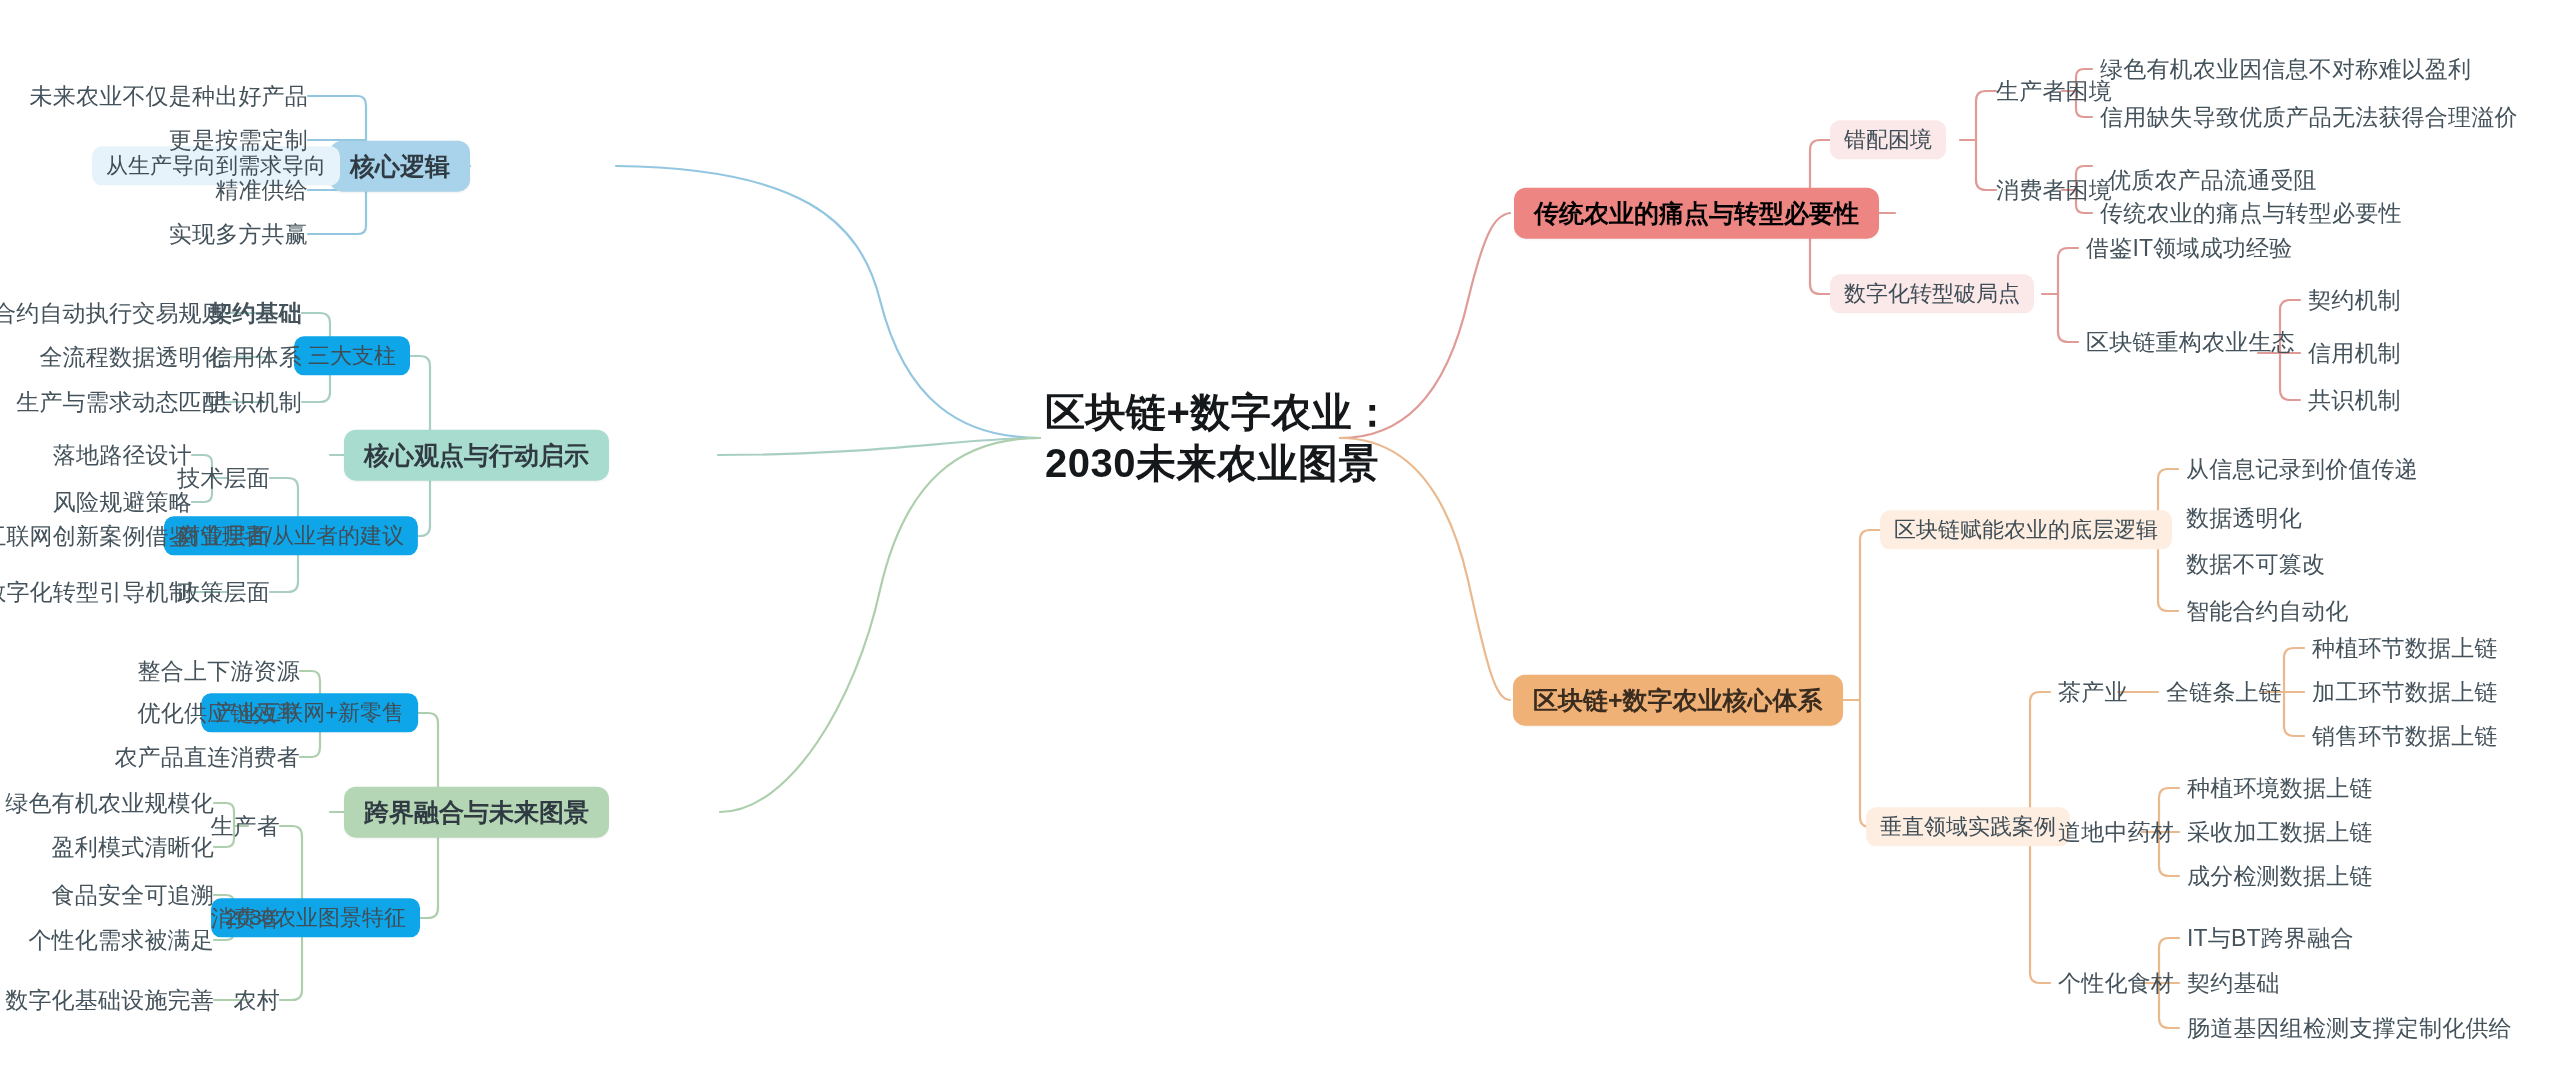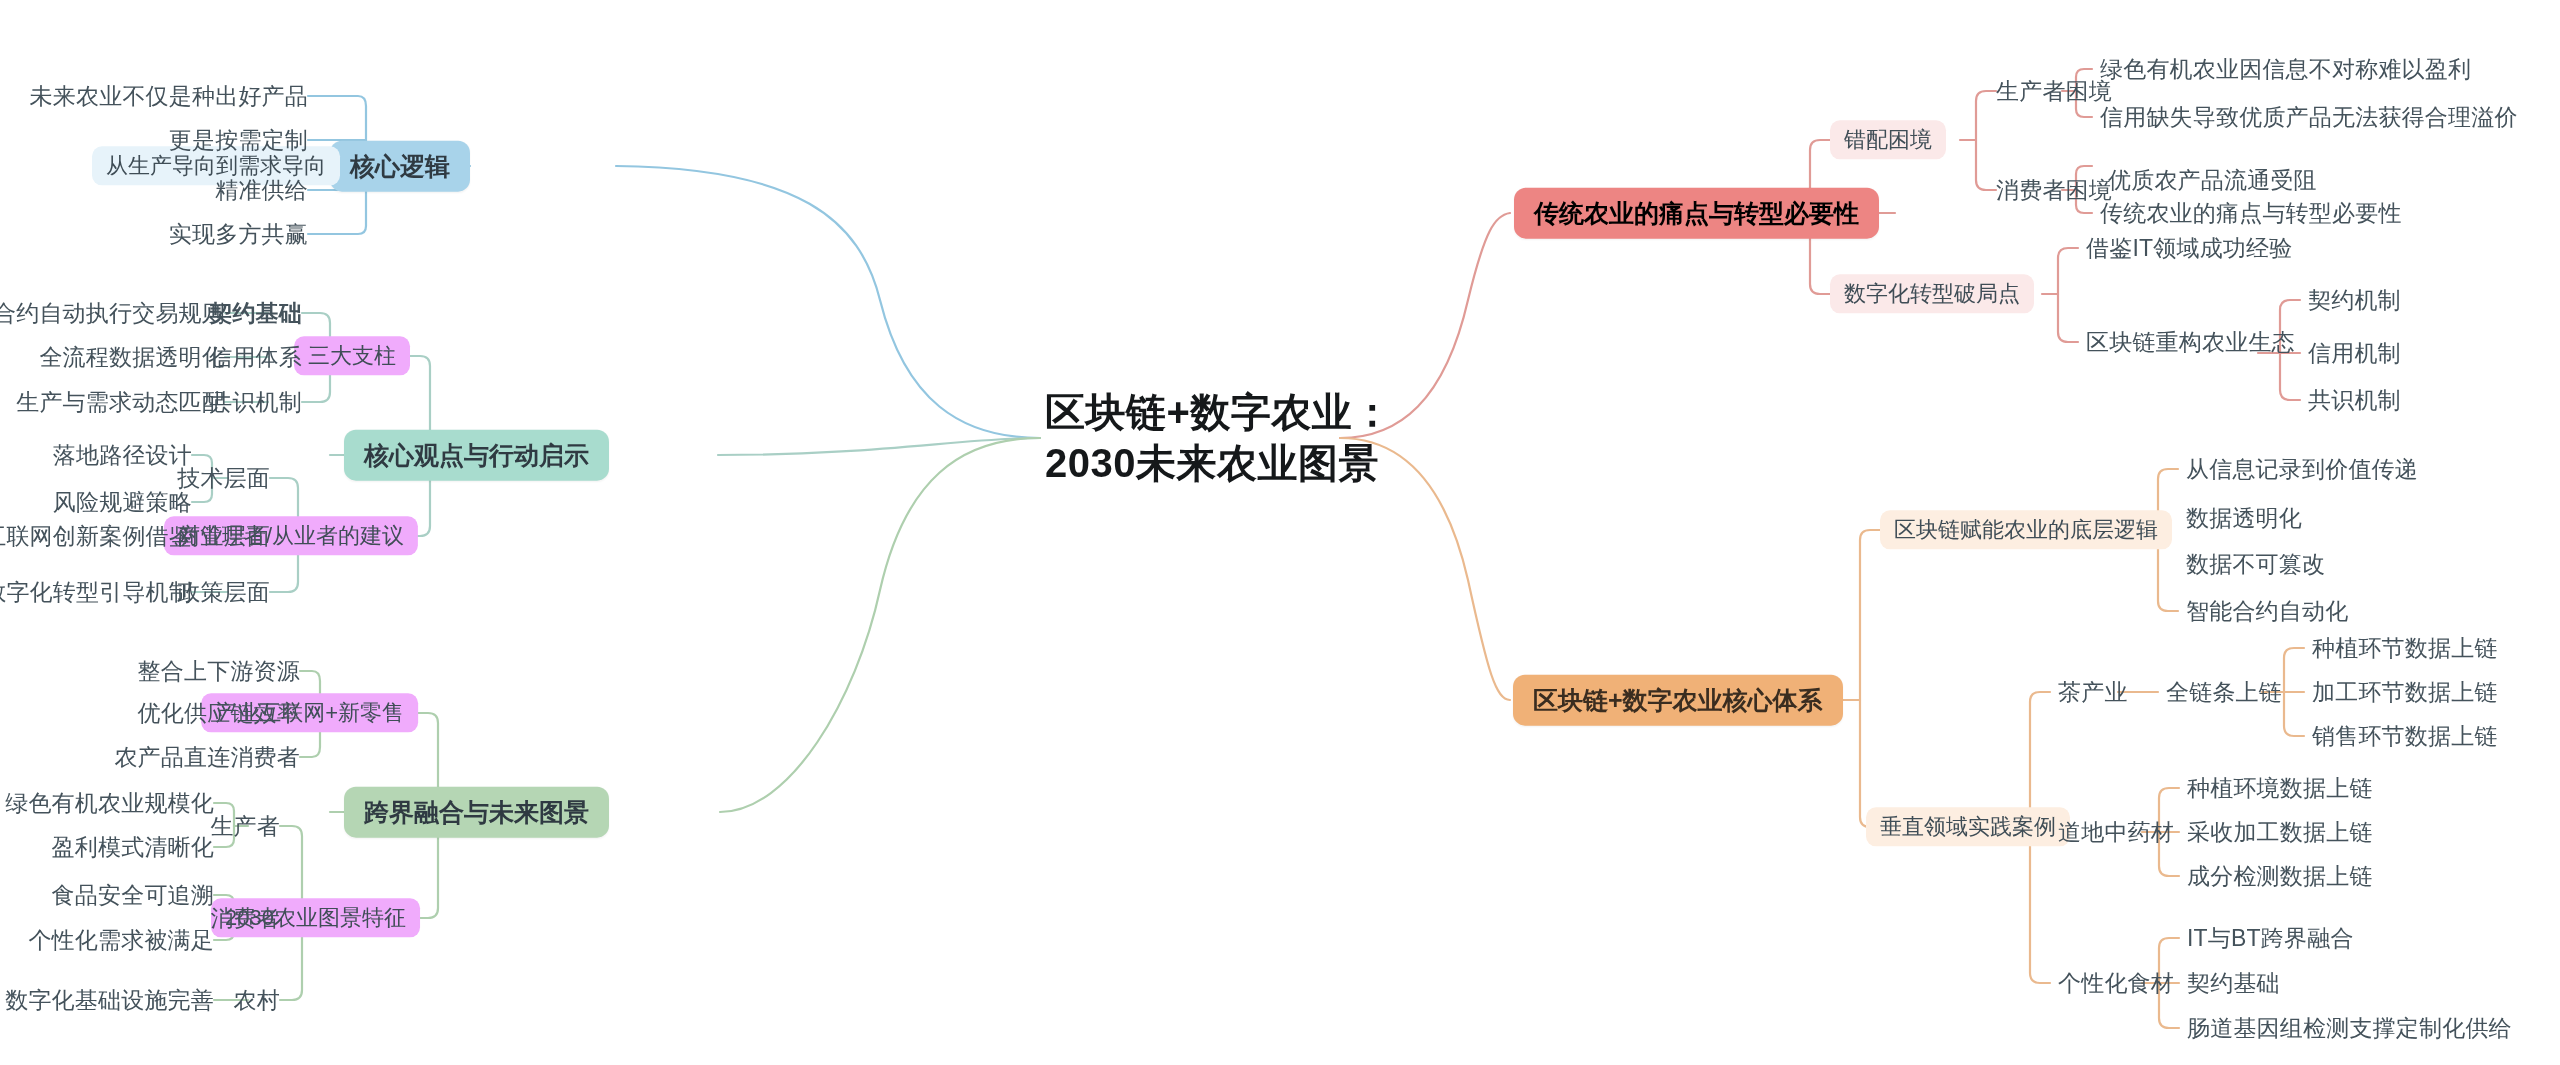--- a/index.html
+++ b/index.html
@@ -39,7 +39,7 @@
     color:#3f4d56;
   }
   .chip.blue{background:#e7f3fa;}
-  .chip.teal{background:#f0abfc;}
+  .chip.teal{background:#0ea5e9;}
   .chip.red{background:#fbe9e9;}
   .chip.orange{background:#fdeee1;}
 

